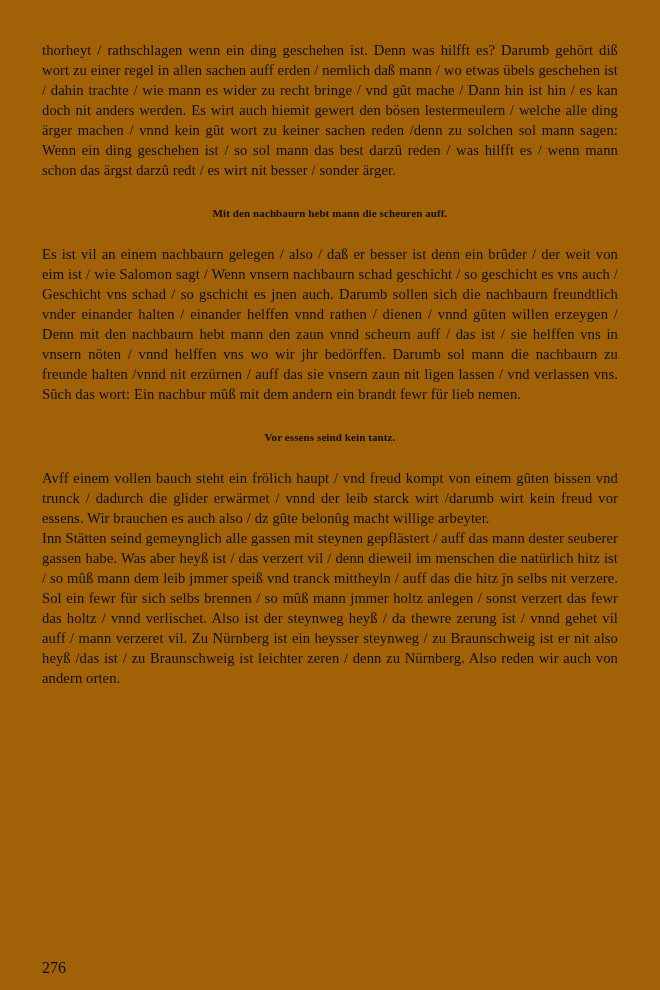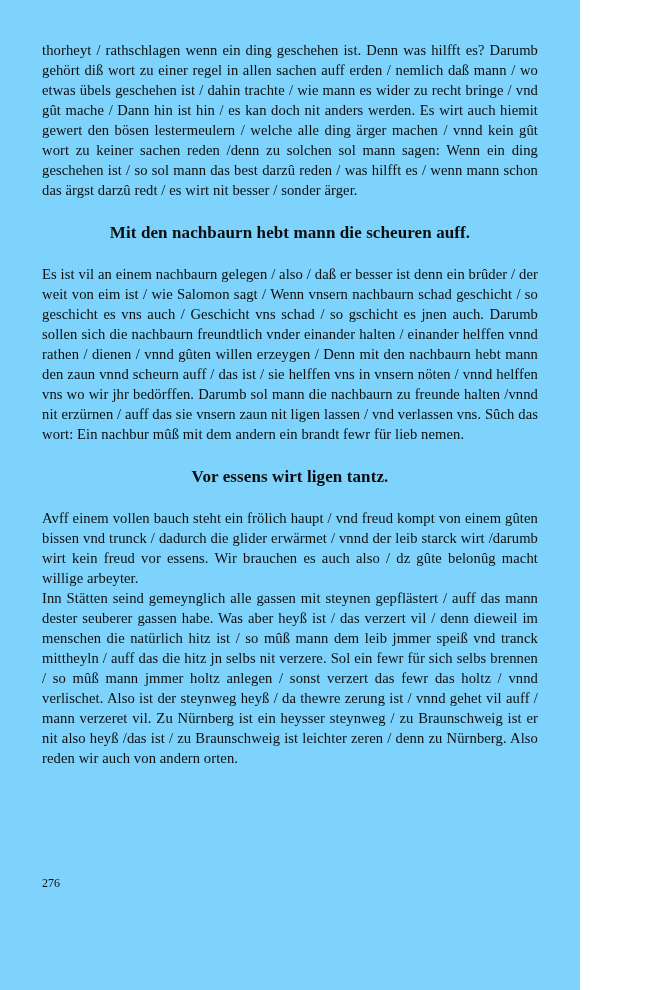--- a/index.html
+++ b/index.html
@@ -9,9 +9,9 @@
   }
   .page {
     position: relative;
-    width: 580px;
+    width: 660px;
     height: 990px;
-    background: #7dd3fc;
+    background: #a16207;
     color: #0d0d0d;
     font-family: "Liberation Serif", "DejaVu Serif", serif;
     box-sizing: border-box;

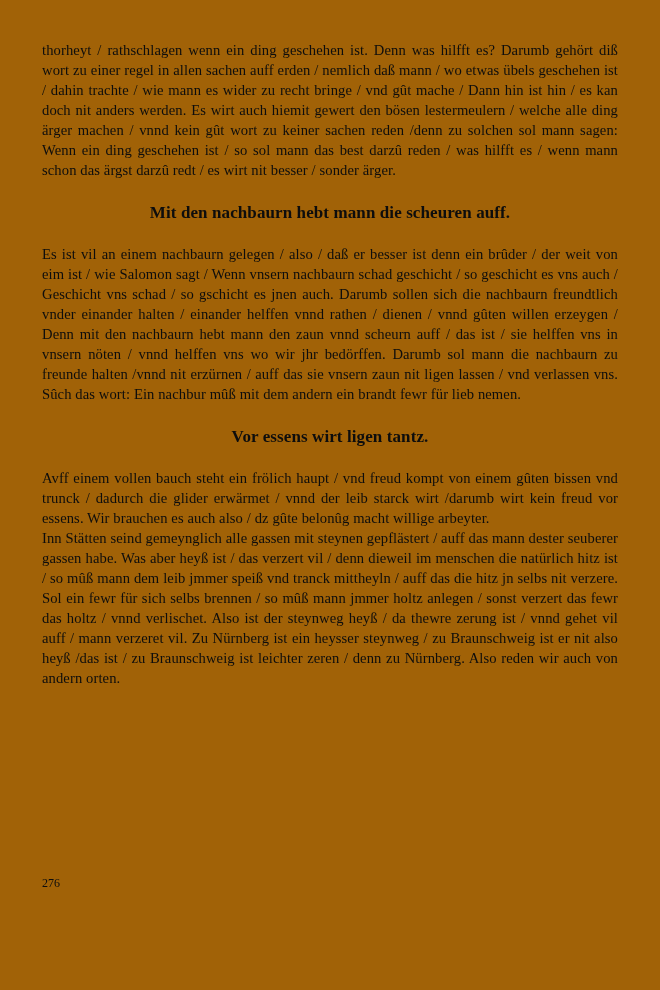--- a/index.html
+++ b/index.html
@@ -28,7 +28,7 @@
   }
   .heading {
     margin: 23px 0 21px 0;
-    font-size: 17px;
+    font-size: 11px;
     line-height: 20px;
     font-weight: 700;
     text-align: center;

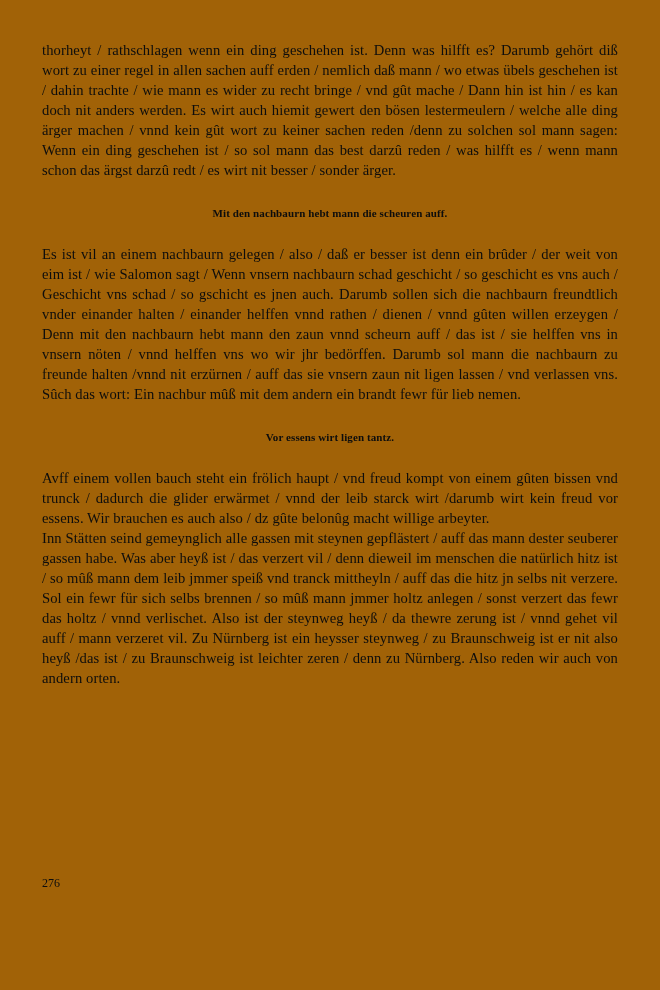--- a/index.html
+++ b/index.html
@@ -54,7 +54,7 @@
 
   <p class="body-text">Es ist vil an einem nachbaurn gelegen / also / daß er besser ist denn ein brûder / der weit von eim ist / wie Salomon sagt / Wenn vnsern nachbaurn schad geschicht / so geschicht es vns auch / Geschicht vns schad / so gschicht es jnen auch. Darumb sollen sich die nachbaurn freundtlich vnder einander halten / einander helffen vnnd rathen / dienen / vnnd gûten willen erzeygen / Denn mit den nachbaurn hebt mann den zaun vnnd scheurn auff / das ist / sie helffen vns in vnsern nöten / vnnd helffen vns wo wir jhr bedörffen. Darumb sol mann die nachbaurn zu freunde halten /vnnd nit erzürnen / auff das sie vnsern zaun nit ligen lassen / vnd verlassen vns. Sûch das wort: Ein nachbur mûß mit dem andern ein brandt fewr für lieb nemen.</p>
 
-  <h2 class="heading">Vor essens wirt ligen tantz.</h2>
+  <h2 class="heading">Vor essens seind kein tantz.</h2>
 
   <p class="body-text">Avff einem vollen bauch steht ein frölich haupt / vnd freud kompt von einem gûten bissen vnd trunck / dadurch die glider erwärmet / vnnd der leib starck wirt /darumb wirt kein freud vor essens. Wir brauchen es auch also / dz gûte belonûg macht willige arbeyter.</p>
 

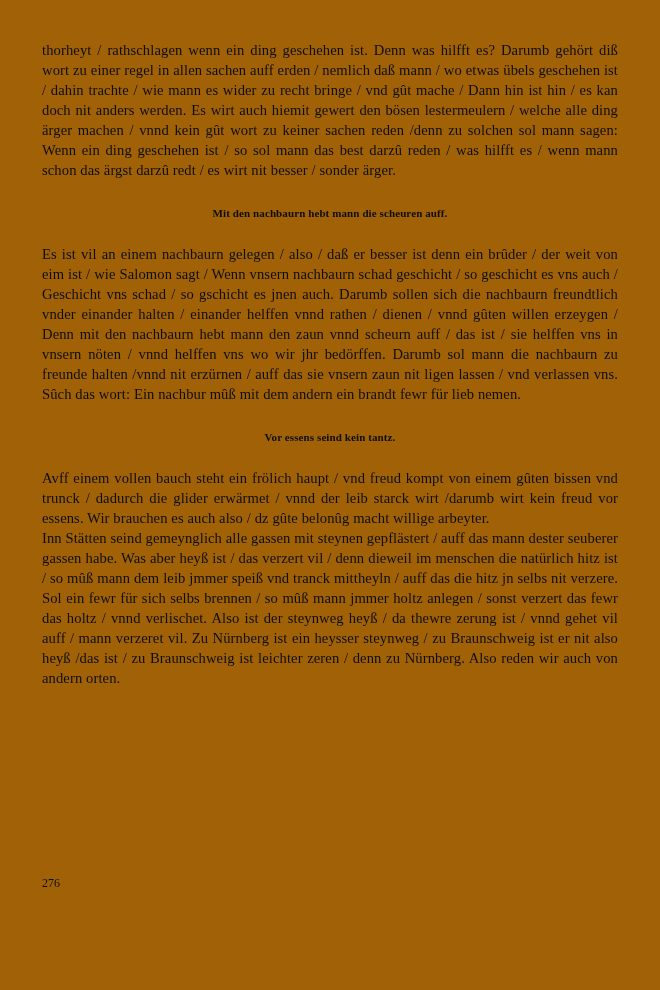--- a/index.html
+++ b/index.html
@@ -37,8 +37,8 @@
   .page-number {
     position: absolute;
     left: 42px;
-    top: 876px;
-    font-size: 12px;
+    top: 961px;
+    font-size: 16px;
     line-height: 14px;
     color: #0d0d0d;
   }

